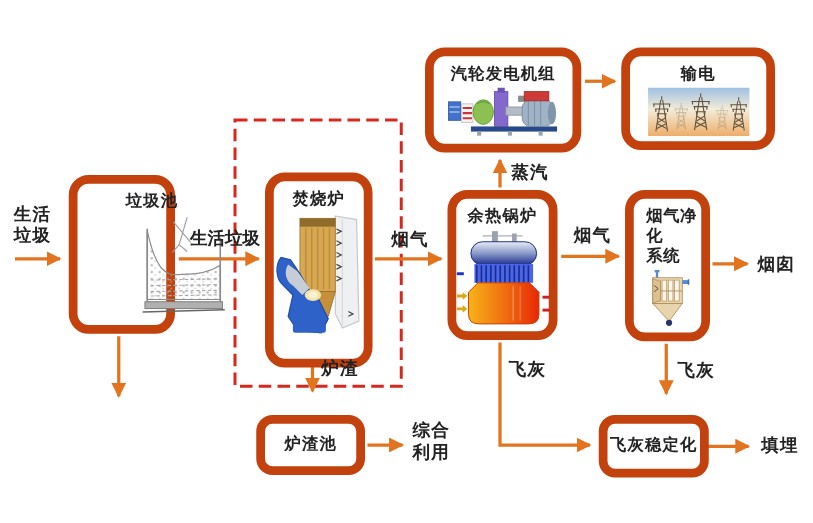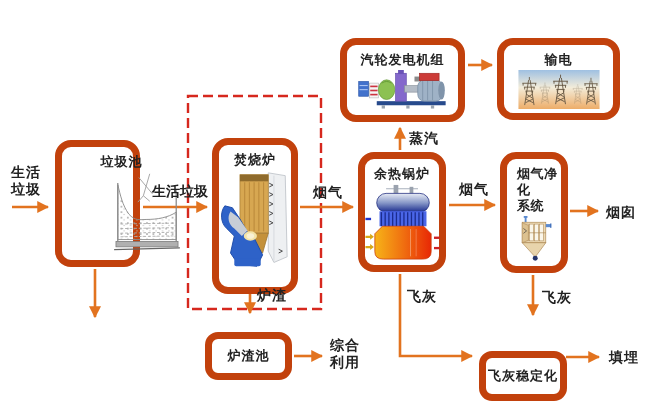--- a/index.html
+++ b/index.html
@@ -36,7 +36,7 @@
   #node-leachate    { left:53px;  top:331px; width:89px;  height:50px; }
   #node-leachate .title { text-align:left; letter-spacing:0.5px; }
   #node-slag-pit    { left:205px; top:332px; width:87px;  height:48px; }
-  #node-flyash-stab { left:479px; top:332px; width:88px;  height:50px;margin-top:19px; }
+  #node-flyash-stab { left:479px; top:332px; width:88px;  height:50px; }
   
   #lbl-household-in   { left:11px;  top:164px; }
   #lbl-household-feed { left:144px; top:183px; width:64px; text-align:right; letter-spacing:0; }

